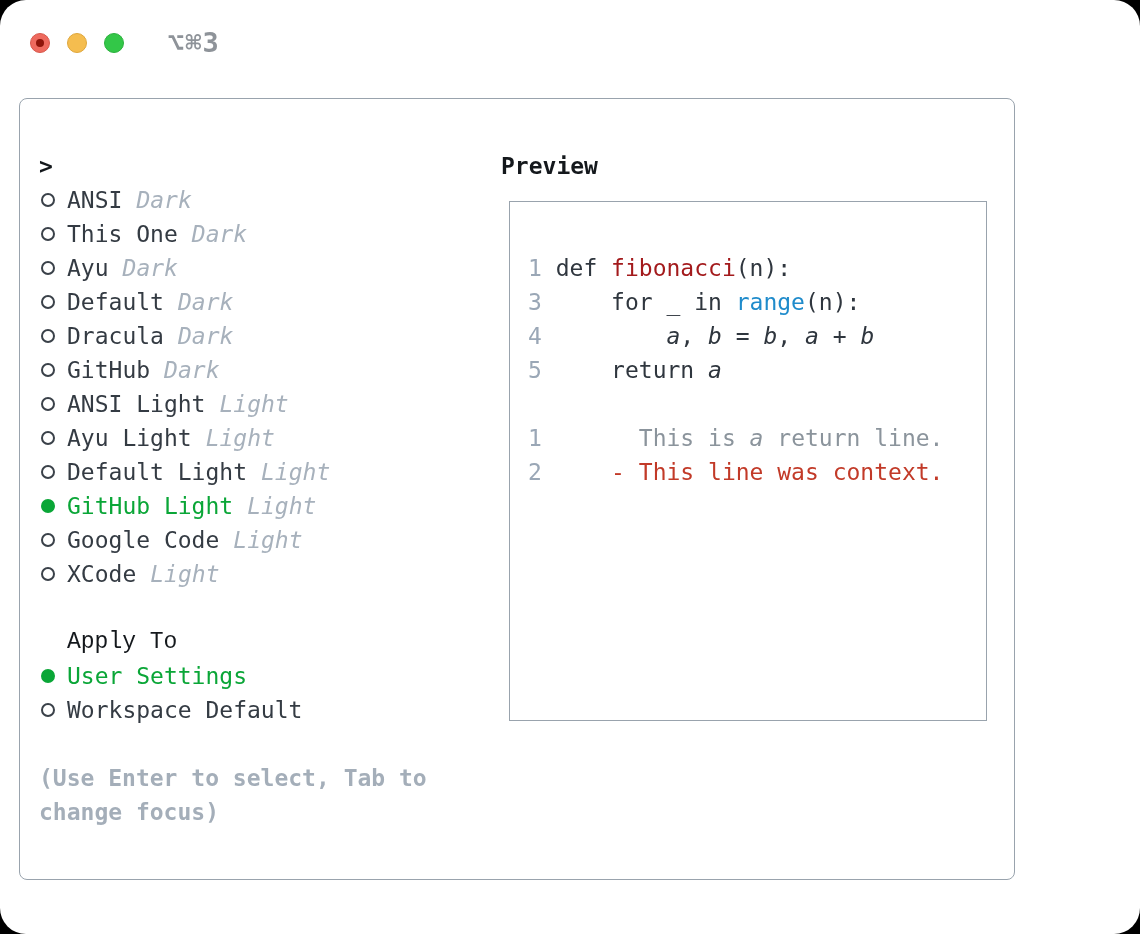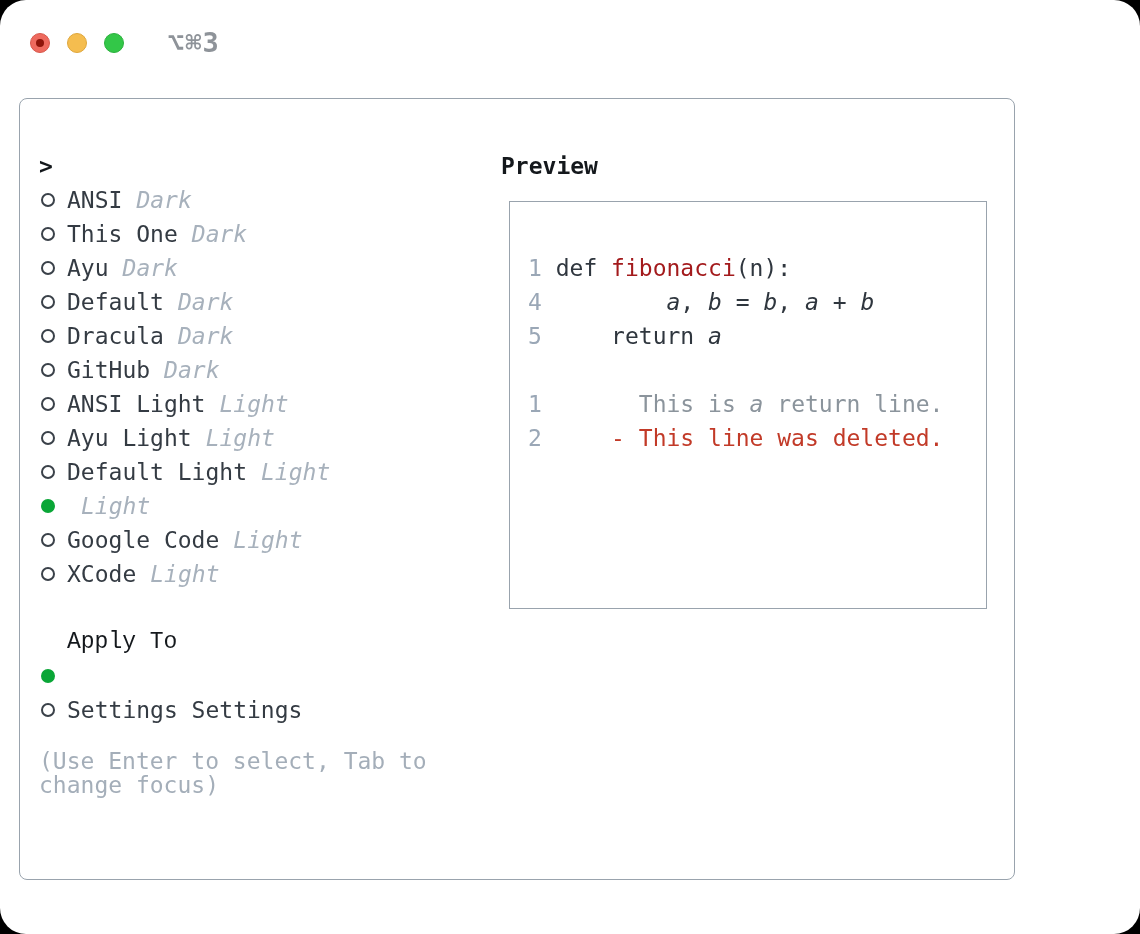--- a/index.html
+++ b/index.html
@@ -49,7 +49,7 @@
   
   .right-col{width:500px;}
   .preview-box{
-    margin-top:18px;margin-left:8px;width:478px;height:408px;
+    margin-top:18px;margin-left:8px;width:478px;height:520px;
     border:1.5px solid var(--panel-border);background:#fff;
     padding:49px 0 0 18px;overflow:hidden;
   }

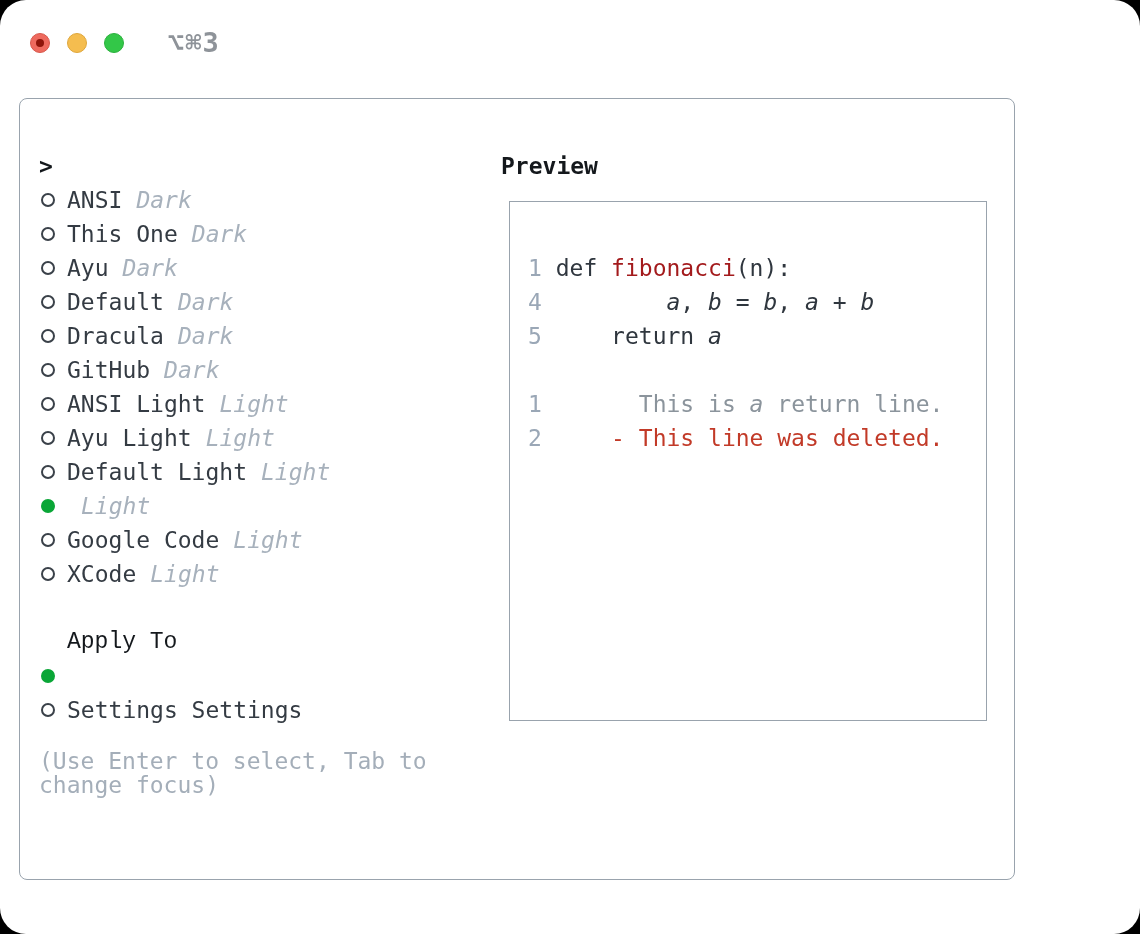--- a/index.html
+++ b/index.html
@@ -117,6 +117,7 @@
     </div>
     <div class="preview-box" id="code">
         <div class="cline"><span class="s-ln">1</span><span class="s-d"> def </span><span class="s-fn">fibonacci</span><span class="s-d">(n):</span></div>
+        <div class="cline"><span class="s-ln">3</span><span class="s-d">     for _ in </span><span class="s-b">range</span><span class="s-d">(n):</span></div>
         <div class="cline"><span class="s-ln">4</span><span class="s-d">         </span><span class="s-v">a</span><span class="s-d">, </span><span class="s-v">b</span><span class="s-d"> = </span><span class="s-v">b</span><span class="s-d">, </span><span class="s-v">a</span><span class="s-d"> + </span><span class="s-v">b</span></div>
         <div class="cline"><span class="s-ln">5</span><span class="s-d">     return </span><span class="s-v">a</span></div>
         <div class="cline"></div>

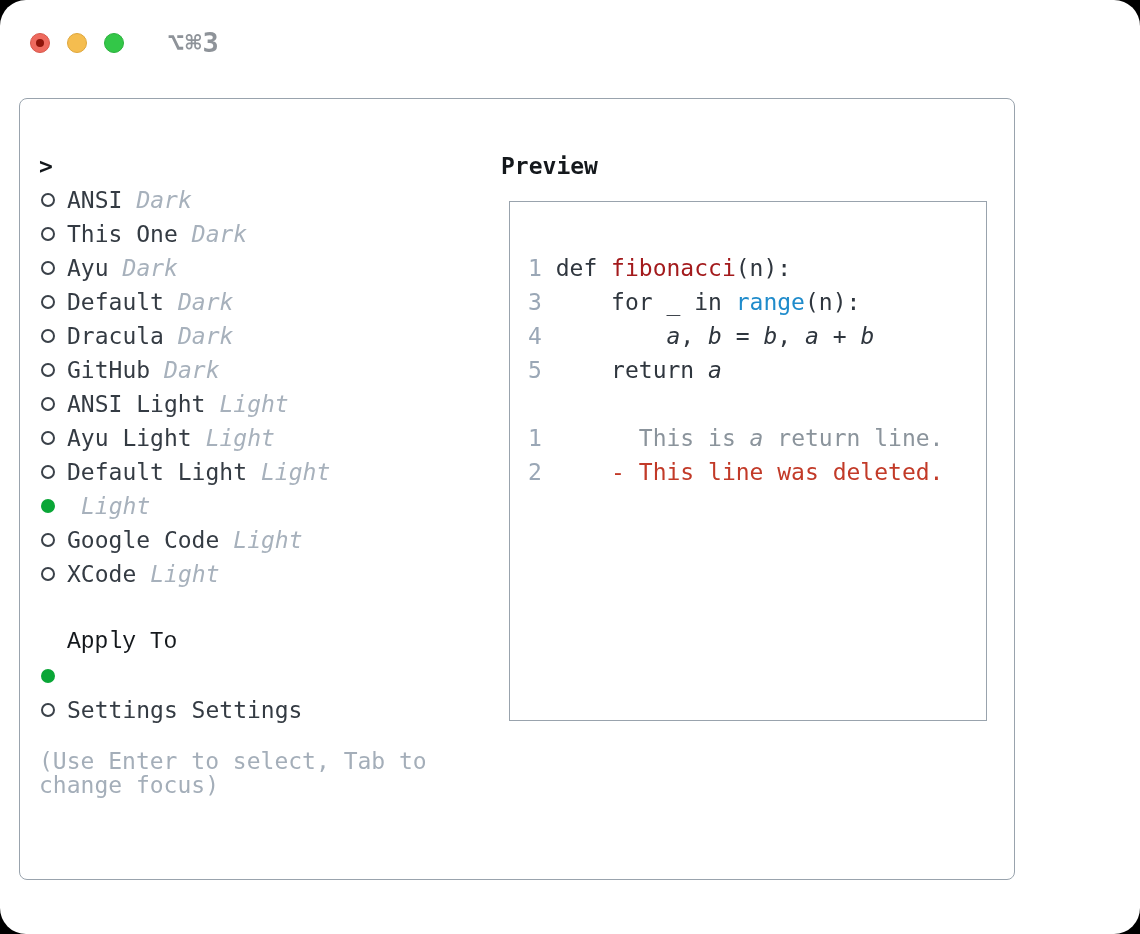--- a/index.html
+++ b/index.html
@@ -122,7 +122,7 @@
         <div class="cline"><span class="s-ln">5</span><span class="s-d">     return </span><span class="s-v">a</span></div>
         <div class="cline"></div>
         <div class="cline"><span class="s-ln">1</span><span class="s-d">       </span><span class="s-ctx">This is </span><span class="s-ctxi">a</span><span class="s-ctx"> return line.</span></div>
-        <div class="cline"><span class="s-ln">2</span><span class="s-d">     </span><span class="s-del">- This line was deleted.</span></div>
+        <div class="cline"><span class="s-ln">2</span><span class="s-d">     </span><span class="s-del">- This line was context.</span></div>
       </div>
   </div>
 

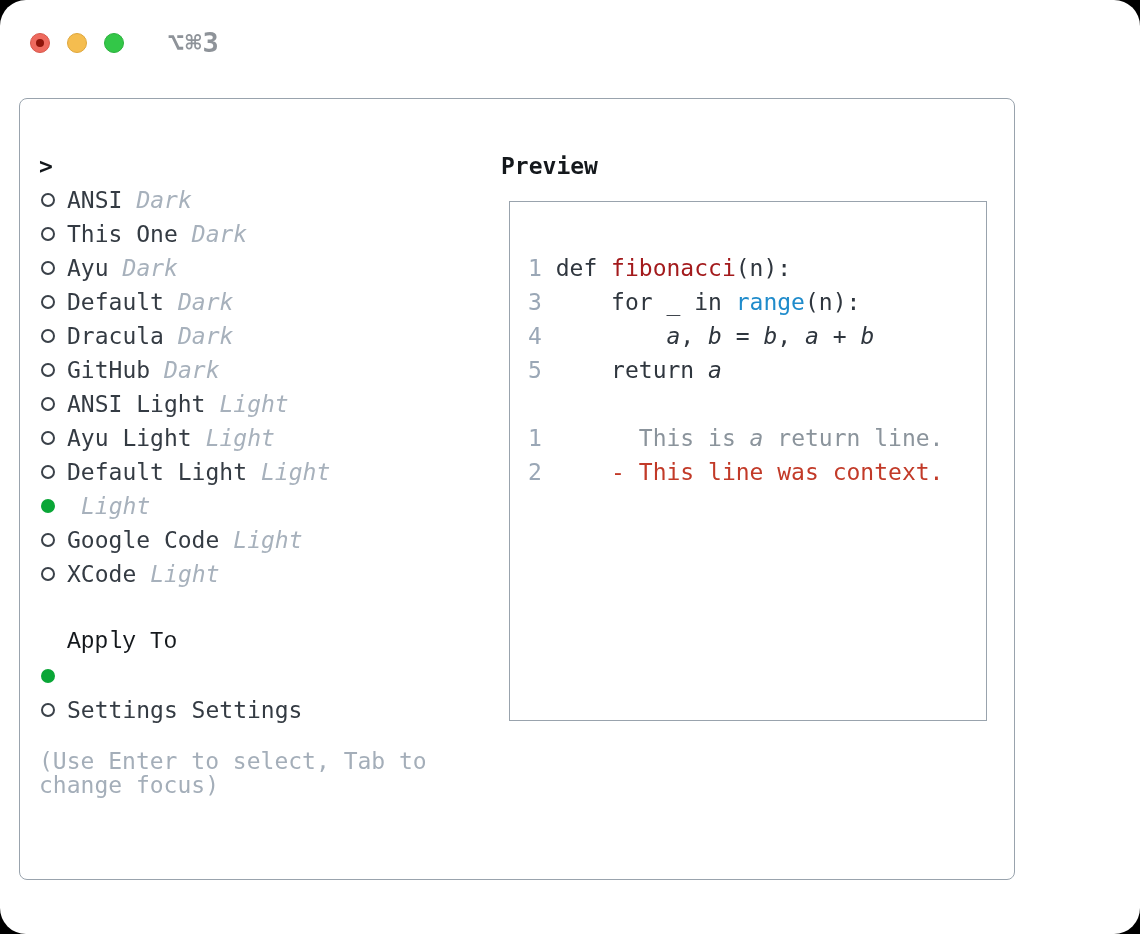--- a/index.html
+++ b/index.html
@@ -92,7 +92,7 @@
         <div class="row"><span class="bullet"></span><span class="tname">ANSI Light</span><span class="tbadge">Light</span></div>
         <div class="row"><span class="bullet"></span><span class="tname">Ayu Light</span><span class="tbadge">Light</span></div>
         <div class="row"><span class="bullet"></span><span class="tname">Default Light</span><span class="tbadge">Light</span></div>
-        <div class="row sel"><span class="bullet"></span><span class="tbadge">Light</span></div>
+        <div class="row sel"><span class="bullet"></span><span class="tname">GitHub Light</span><span class="tbadge">Light</span></div>
         <div class="row"><span class="bullet"></span><span class="tname">Google Code</span><span class="tbadge">Light</span></div>
         <div class="row"><span class="bullet"></span><span class="tname">XCode</span><span class="tbadge">Light</span></div>
       </div>

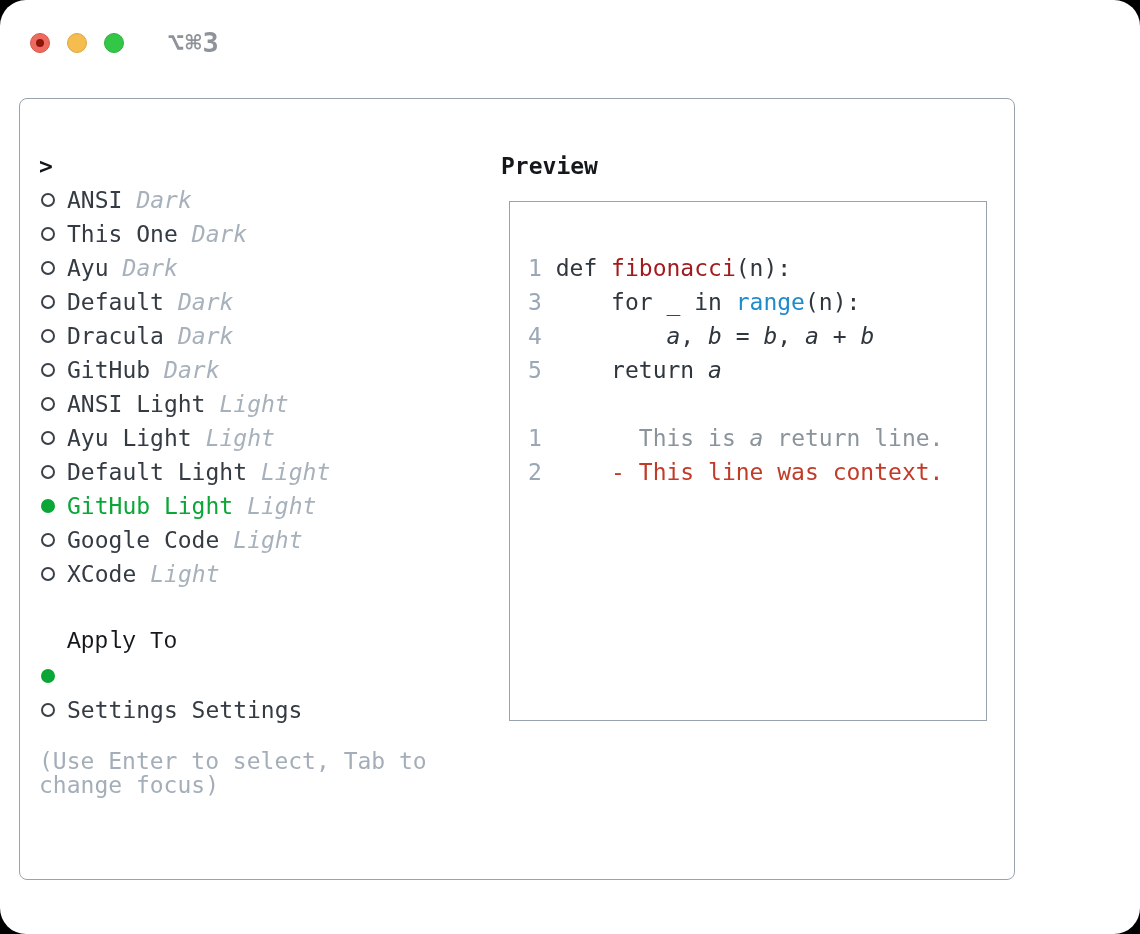--- a/index.html
+++ b/index.html
@@ -104,7 +104,7 @@
     </div>
 
     <div id="apply-list">
-        <div class="row sel"><span class="bullet"></span></div>
+        <div class="row sel"><span class="bullet"></span><span class="tname">User Settings</span></div>
         <div class="row"><span class="bullet"></span><span class="tname">Settings Settings</span></div>
       </div>
 

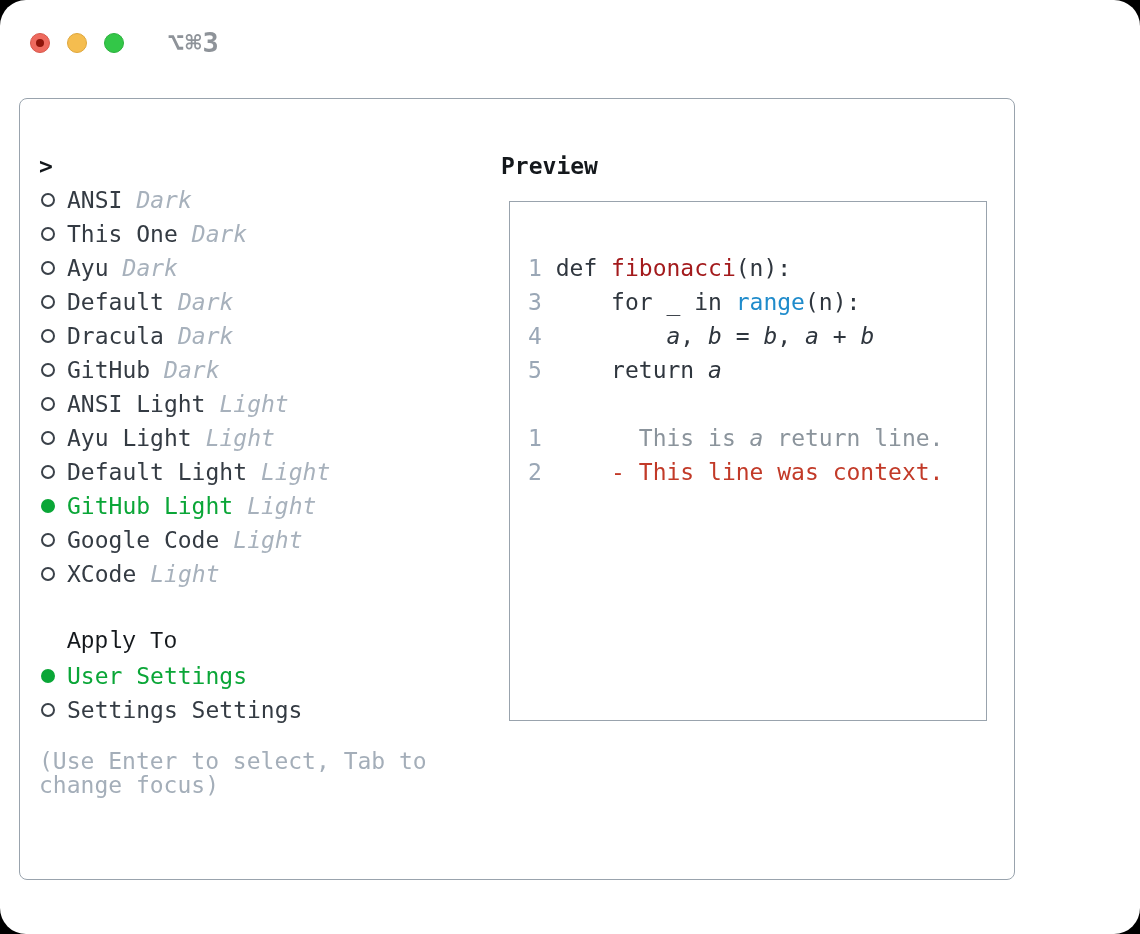--- a/index.html
+++ b/index.html
@@ -105,7 +105,7 @@
 
     <div id="apply-list">
         <div class="row sel"><span class="bullet"></span><span class="tname">User Settings</span></div>
-        <div class="row"><span class="bullet"></span><span class="tname">Settings Settings</span></div>
+        <div class="row"><span class="bullet"></span><span class="tname">Workspace Default</span></div>
       </div>
 
     <div class="hint">(Use Enter to select, Tab to change focus)</div>

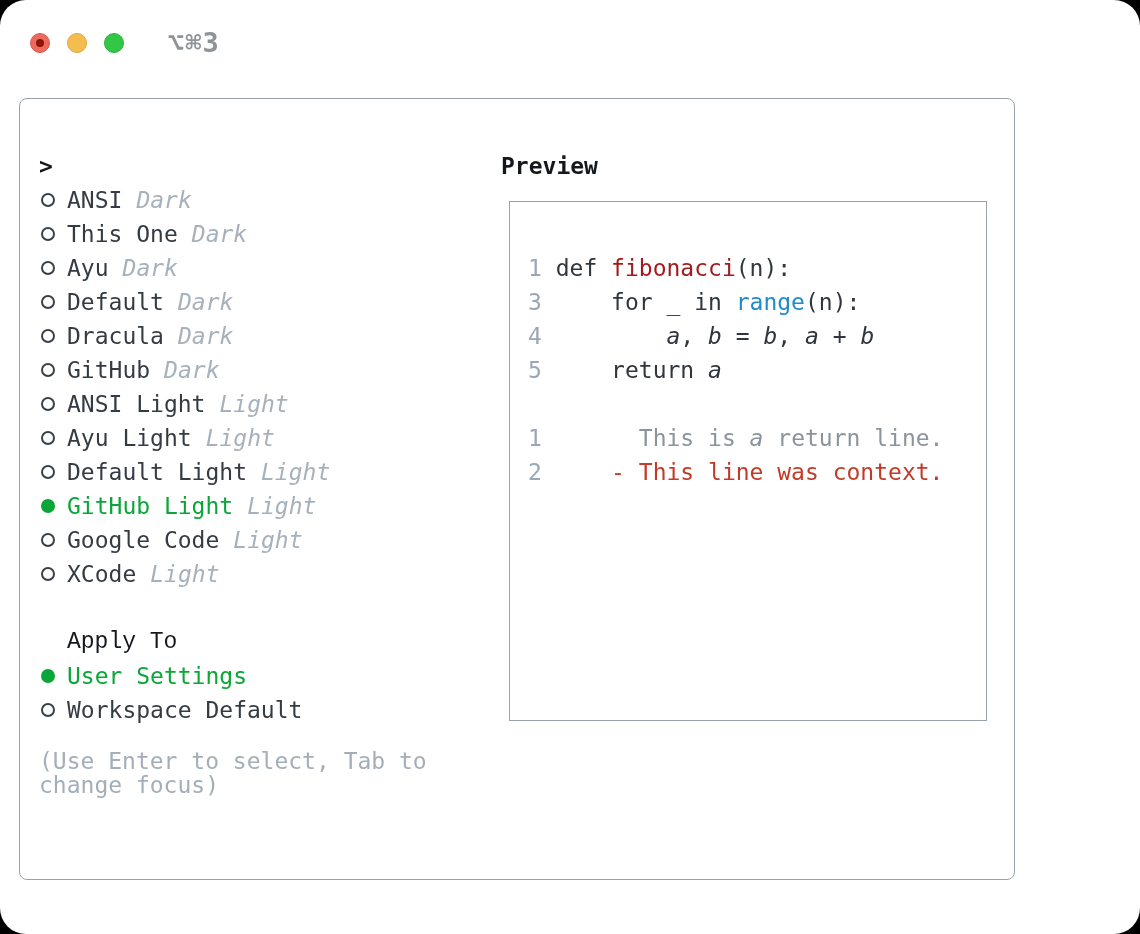--- a/index.html
+++ b/index.html
@@ -45,7 +45,7 @@
   .sel .tname{color:var(--sel-green);}
   .tbadge{color:var(--badge);margin-left:14px;font-style:italic;}
   .apply-header{margin-left:28px;color:var(--ink);font-family:Liberation Mono, monospace;}
-  .hint{margin-top:22px;width:408px;line-height:24px;color:var(--hint);}
+  .hint{margin-top:34px;width:408px;line-height:34px;color:var(--hint);font-weight:bold;}
   
   .right-col{width:500px;}
   .preview-box{

